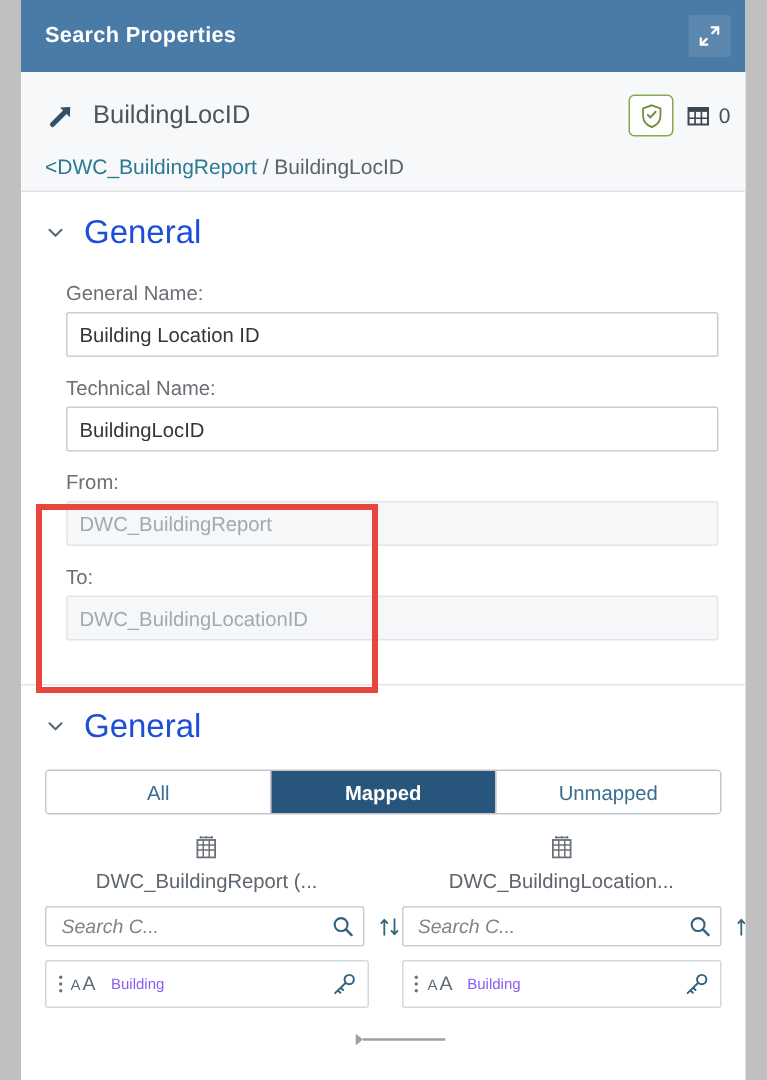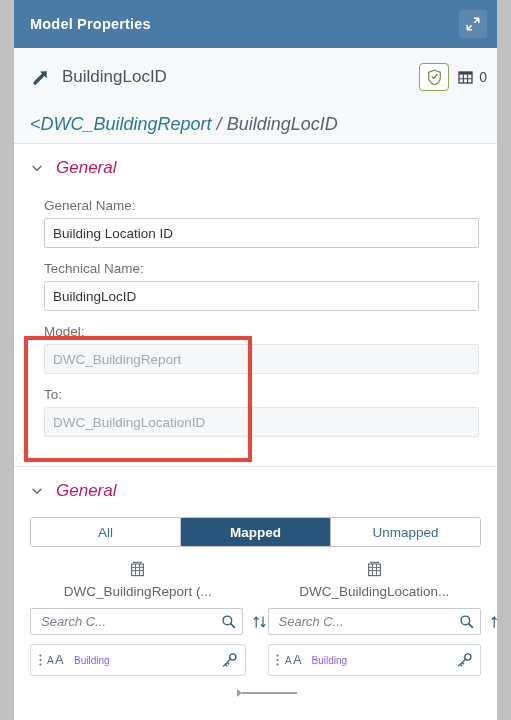--- a/index.html
+++ b/index.html
@@ -235,7 +235,7 @@
 <div id="app">
 
   <div class="titlebar">
-    <div class="titlebar-text">Model Properties</div>
+    <div class="titlebar-text">Search Properties</div>
     <div class="expand-btn" title="Expand">
       <svg width="16" height="16" viewBox="0 0 16 16" aria-hidden="true">
         <path d="M9.5 2.2h4.3v4.3M13.8 2.2L9.9 6.1M6.5 13.8H2.2V9.5M2.2 13.8l3.9-3.9" fill="none" stroke="#ffffff" stroke-width="1.5" stroke-linecap="round" stroke-linejoin="round"></path>

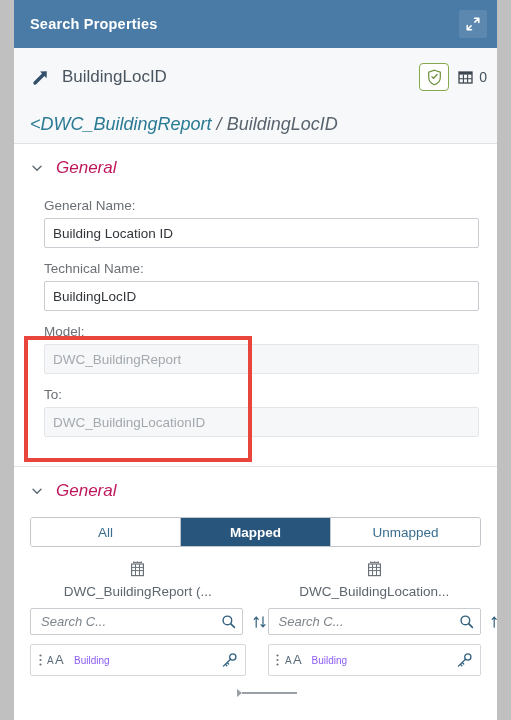--- a/index.html
+++ b/index.html
@@ -74,11 +74,10 @@
   .grid-count { display: flex; align-items: center; gap: 6px; }
   .grid-count .cnt { font-size: 14px; color: #44505c; }
   .breadcrumb {
-    margin-top: 20px;
-    font-size: 18px;
+    margin-top: 9px;
+    font-size: 14px;
     color: #3f4a54;
     white-space: nowrap;
-    font-style: italic;
   }
   .breadcrumb a {
     color: #2a7a94;

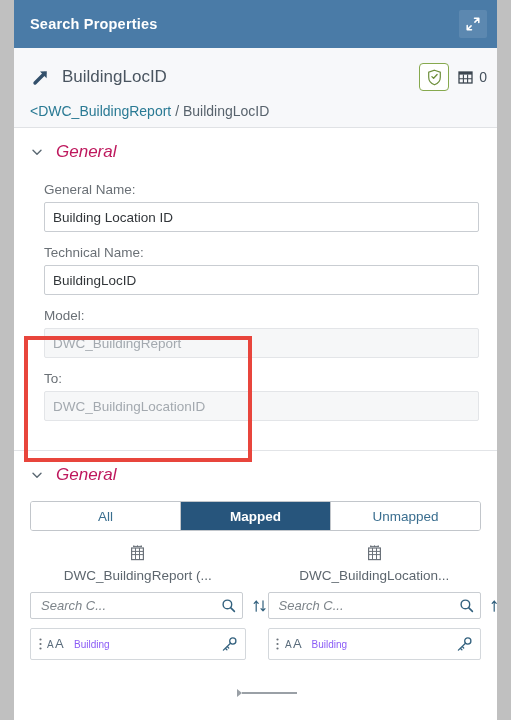--- a/index.html
+++ b/index.html
@@ -96,9 +96,8 @@
   }
   .section-head .chev { color: #5a6872; display:flex; }
   .section-title {
-    font-size: 17px;
-    color: #be185d;
-    font-style: italic;
+    font-size: 22px;
+    color: #1d4ed8;
   }
   .divider { height: 1px; background: #e2e4e7; width: 100%; }
 

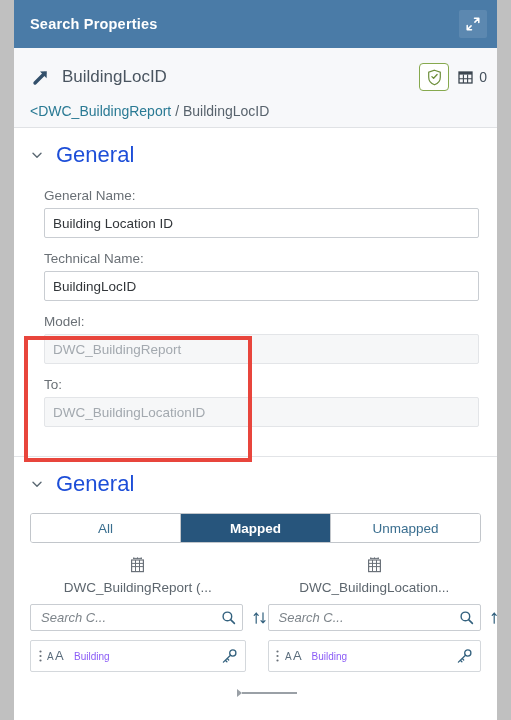--- a/index.html
+++ b/index.html
@@ -293,7 +293,7 @@
       <div class="field-label">Technical Name:</div>
       <input class="field-input" type="text" value="BuildingLocID" style="">
 
-      <div class="field-label">Model:</div>
+      <div class="field-label">From:</div>
       <input class="field-input readonly" type="text" readonly="" value="DWC_BuildingReport" style="">
 
       <div class="field-label">To:</div>

